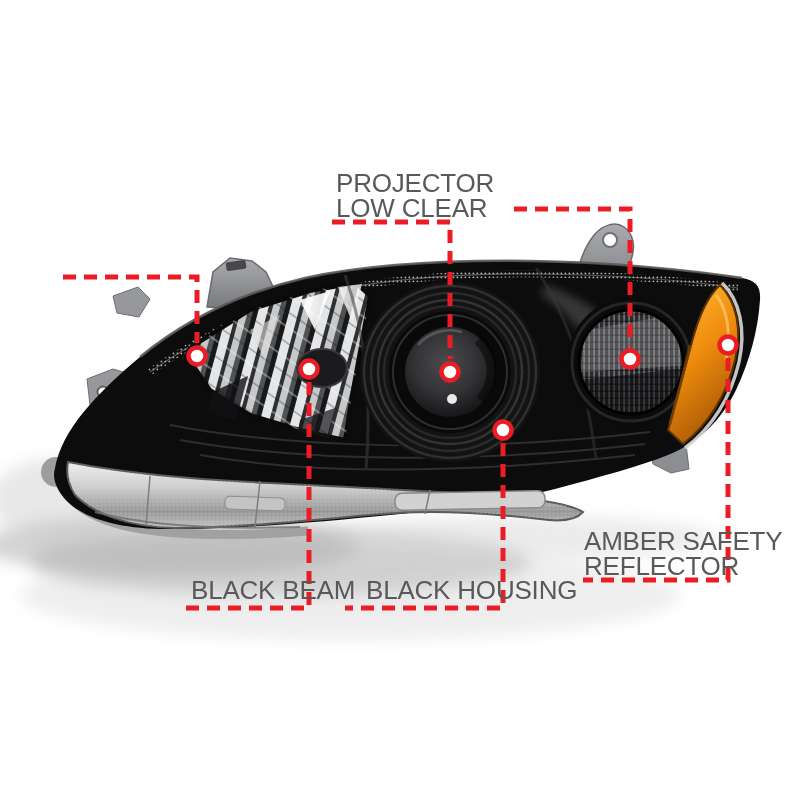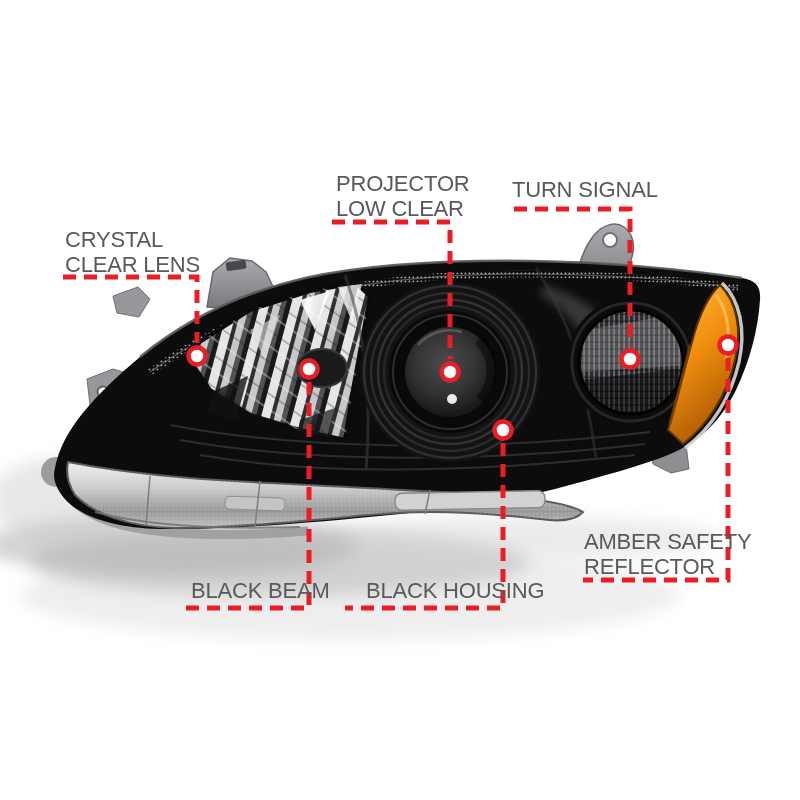--- a/index.html
+++ b/index.html
@@ -6,7 +6,7 @@
   .stage{position:relative;width:800px;height:800px;background:#ffffff;overflow:hidden;
          font-family:"Liberation Sans",sans-serif;}
   .stage svg{position:absolute;left:0;top:0;}
-  .callout-label{position:absolute;color:#58595b;font-size:22px;line-height:25px;
+  .callout-label{position:absolute;color:#58595b;font-size:26px;line-height:25px;
                  font-weight:400;letter-spacing:-0.2px;}
   .callout-label .line{display:block;white-space:nowrap;}
   #lbl-crystal{left:65px;top:227px;}

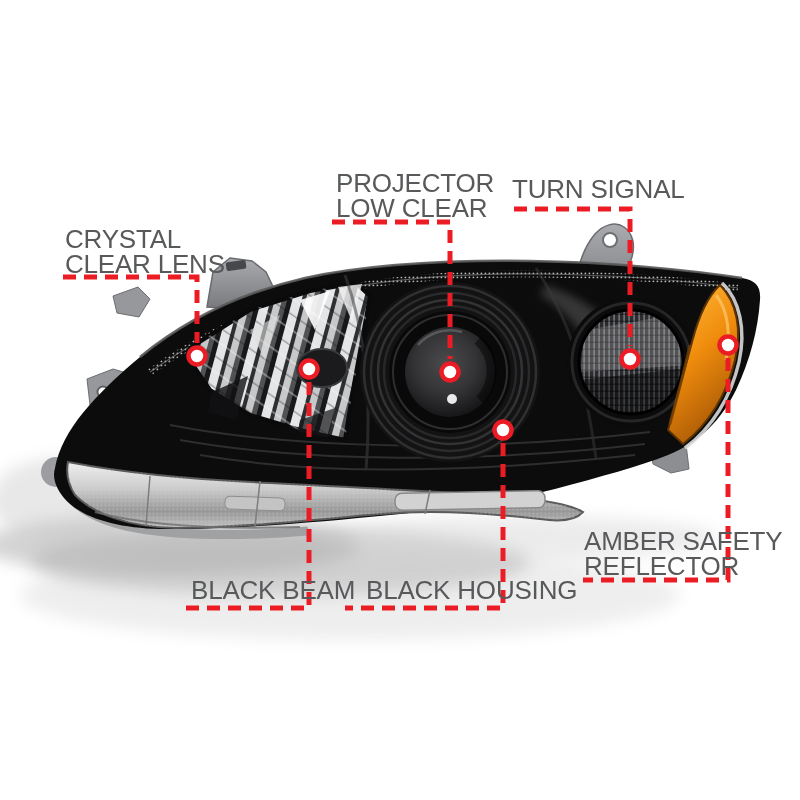--- a/index.html
+++ b/index.html
@@ -213,9 +213,6 @@
   <span class="line">PROJECTOR</span>
   <span class="line">LOW CLEAR</span>
 </div>
-<div class="callout-label" id="lbl-turnsignal">
-  <span class="line">TURN SIGNAL</span>
-</div>
 <div class="callout-label" id="lbl-highbeam">
   <span class="line">BLACK BEAM</span>
 </div>

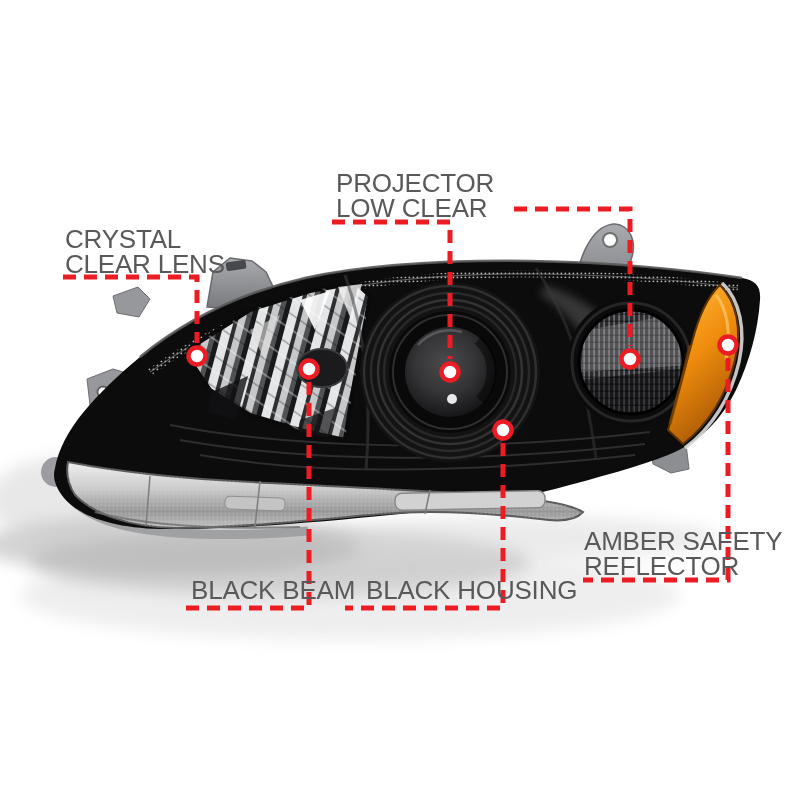--- a/index.html
+++ b/index.html
@@ -205,10 +205,6 @@
   </g>
 </svg>
 
-<div class="callout-label" id="lbl-crystal">
-  <span class="line">CRYSTAL</span>
-  <span class="line">CLEAR LENS</span>
-</div>
 <div class="callout-label" id="lbl-projector">
   <span class="line">PROJECTOR</span>
   <span class="line">LOW CLEAR</span>

